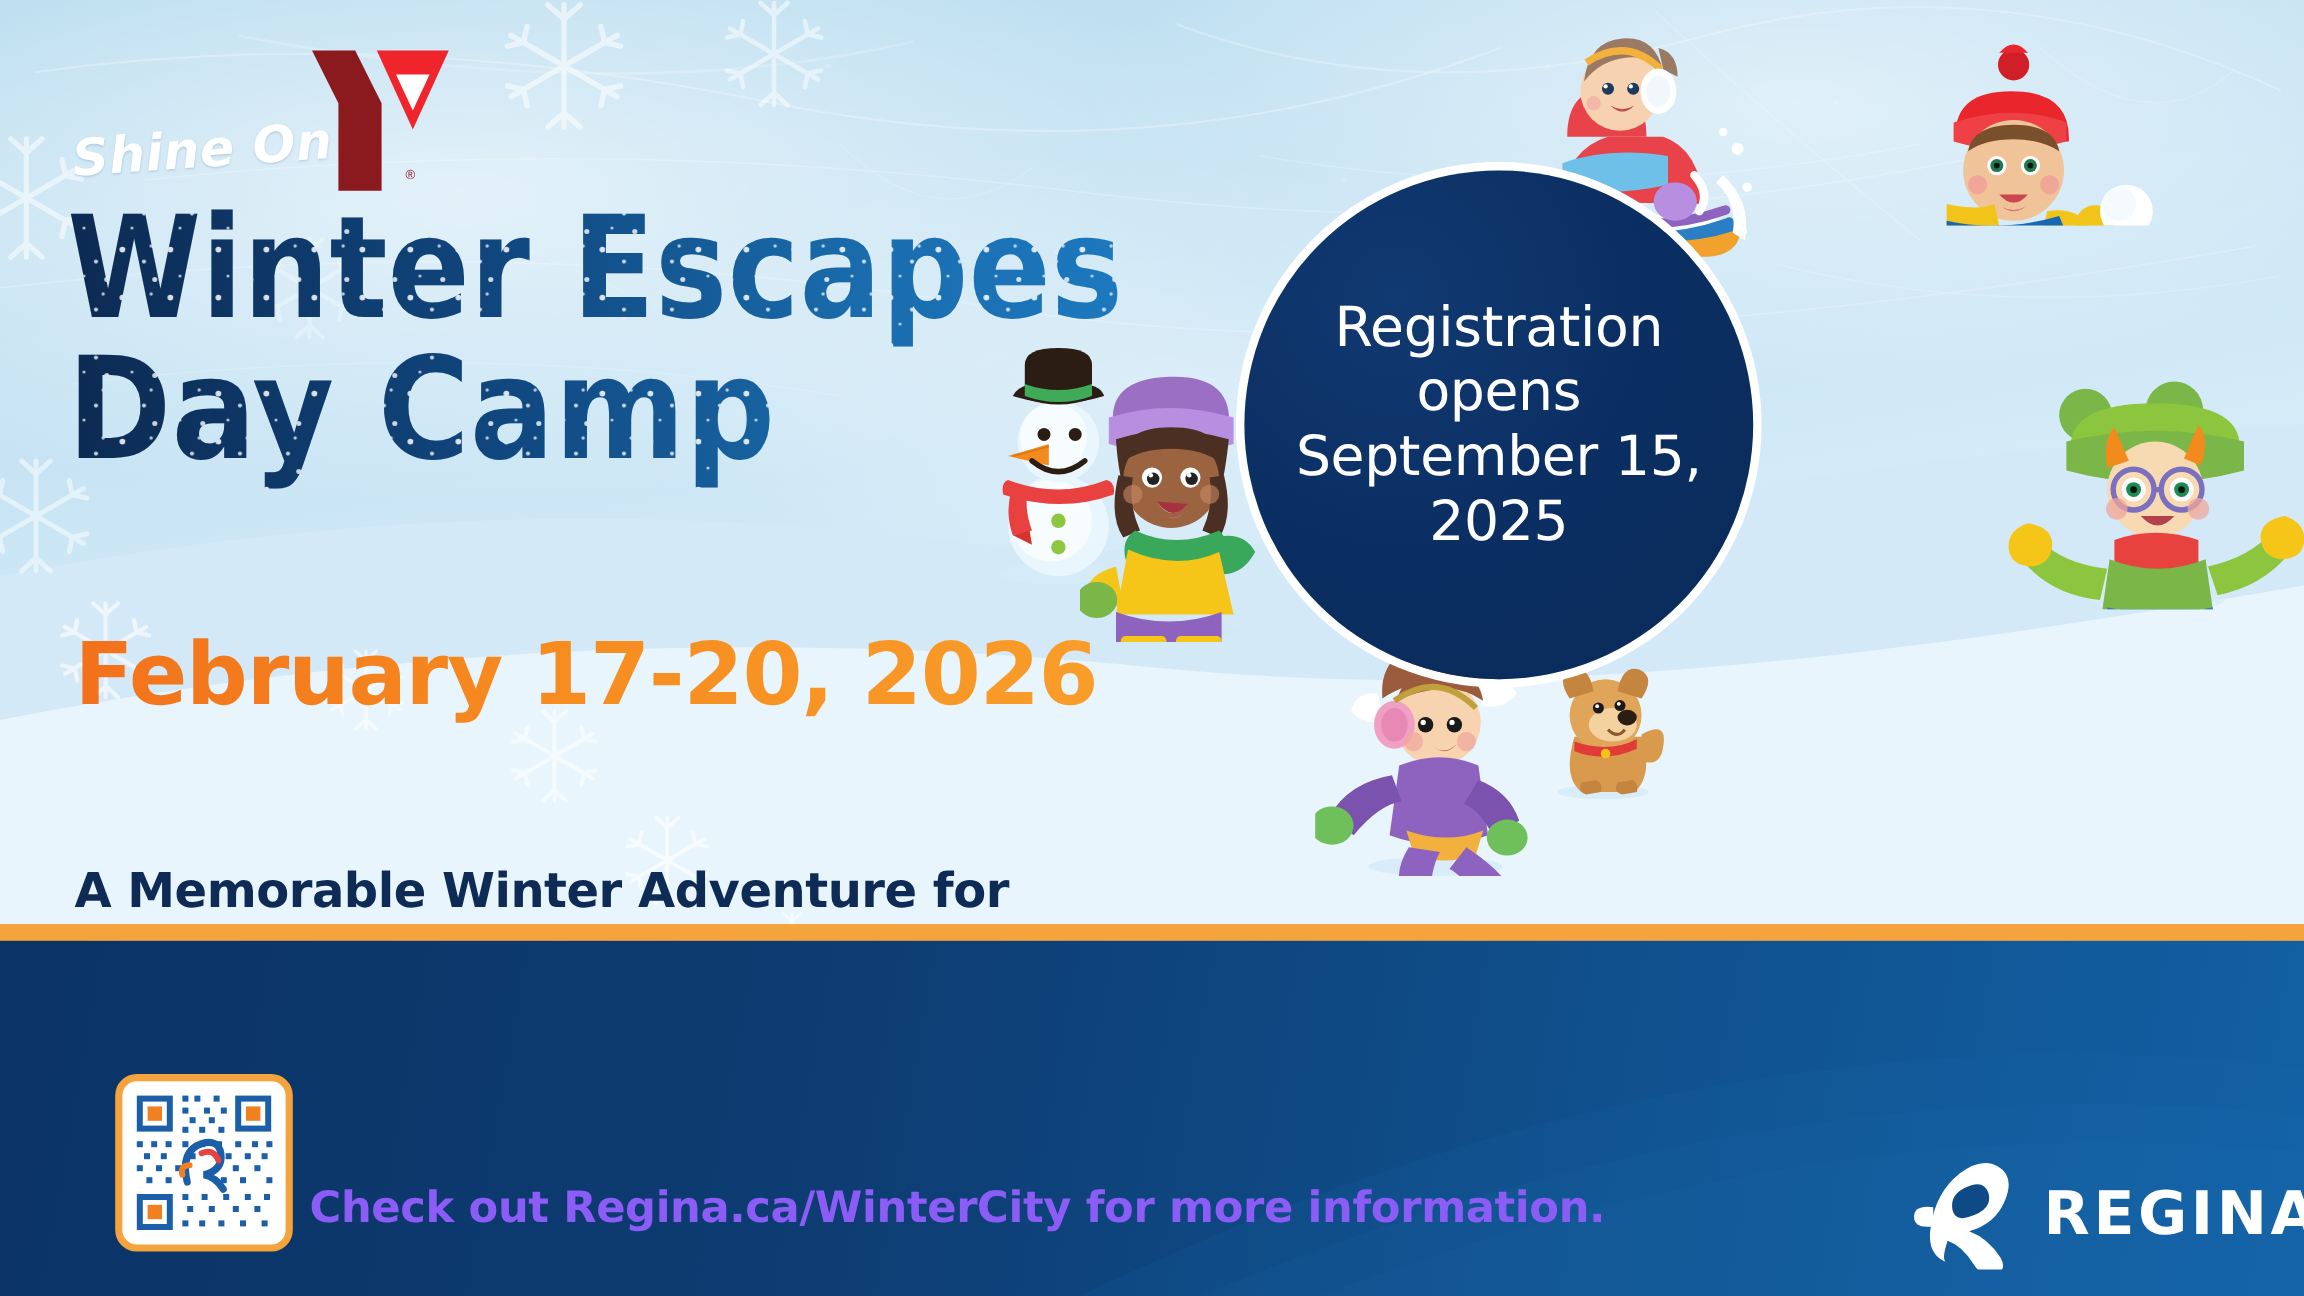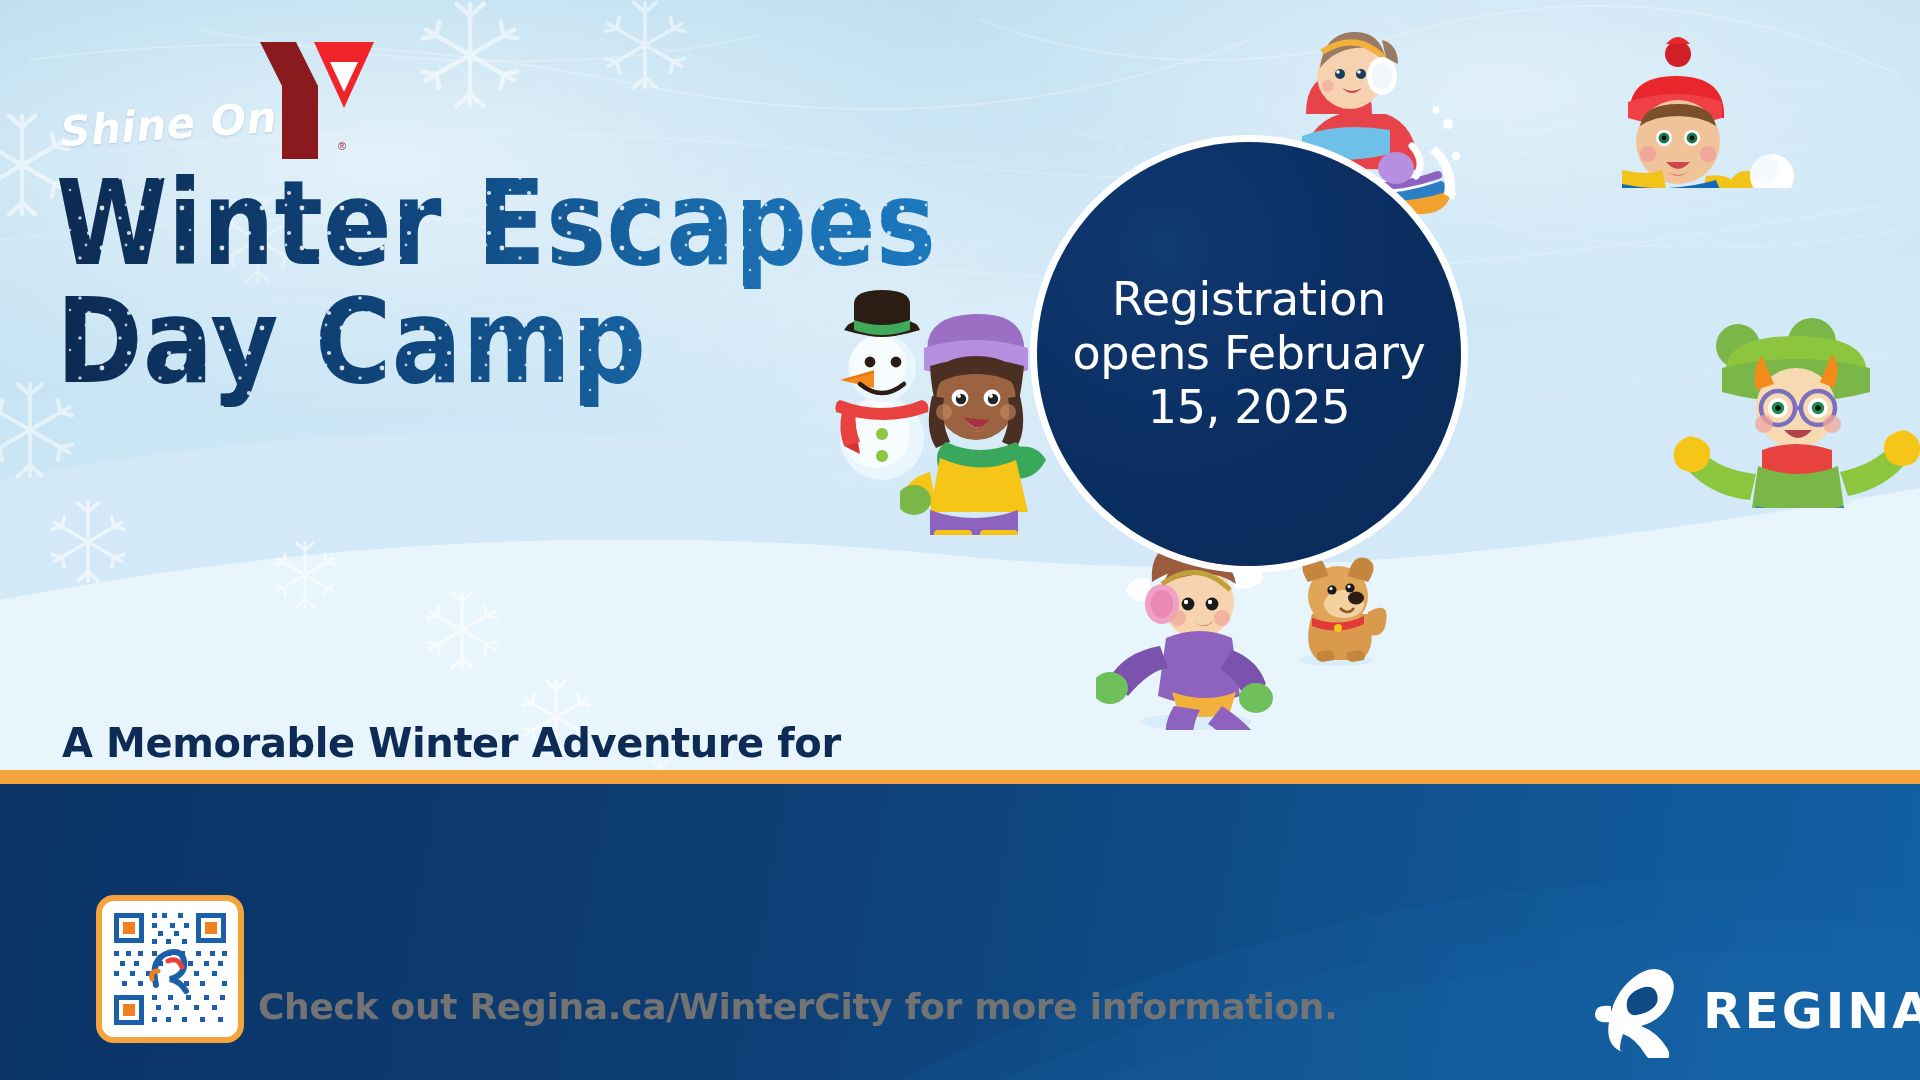--- a/index.html
+++ b/index.html
@@ -452,7 +452,7 @@
   </svg>
 
   <div class="reg-circle">
-    <div class="reg-text">Registration opens February 15, 2025</div>
+    <div class="reg-text">Registration opens September 15, 2025</div>
   </div>
 
   <div class="footer">

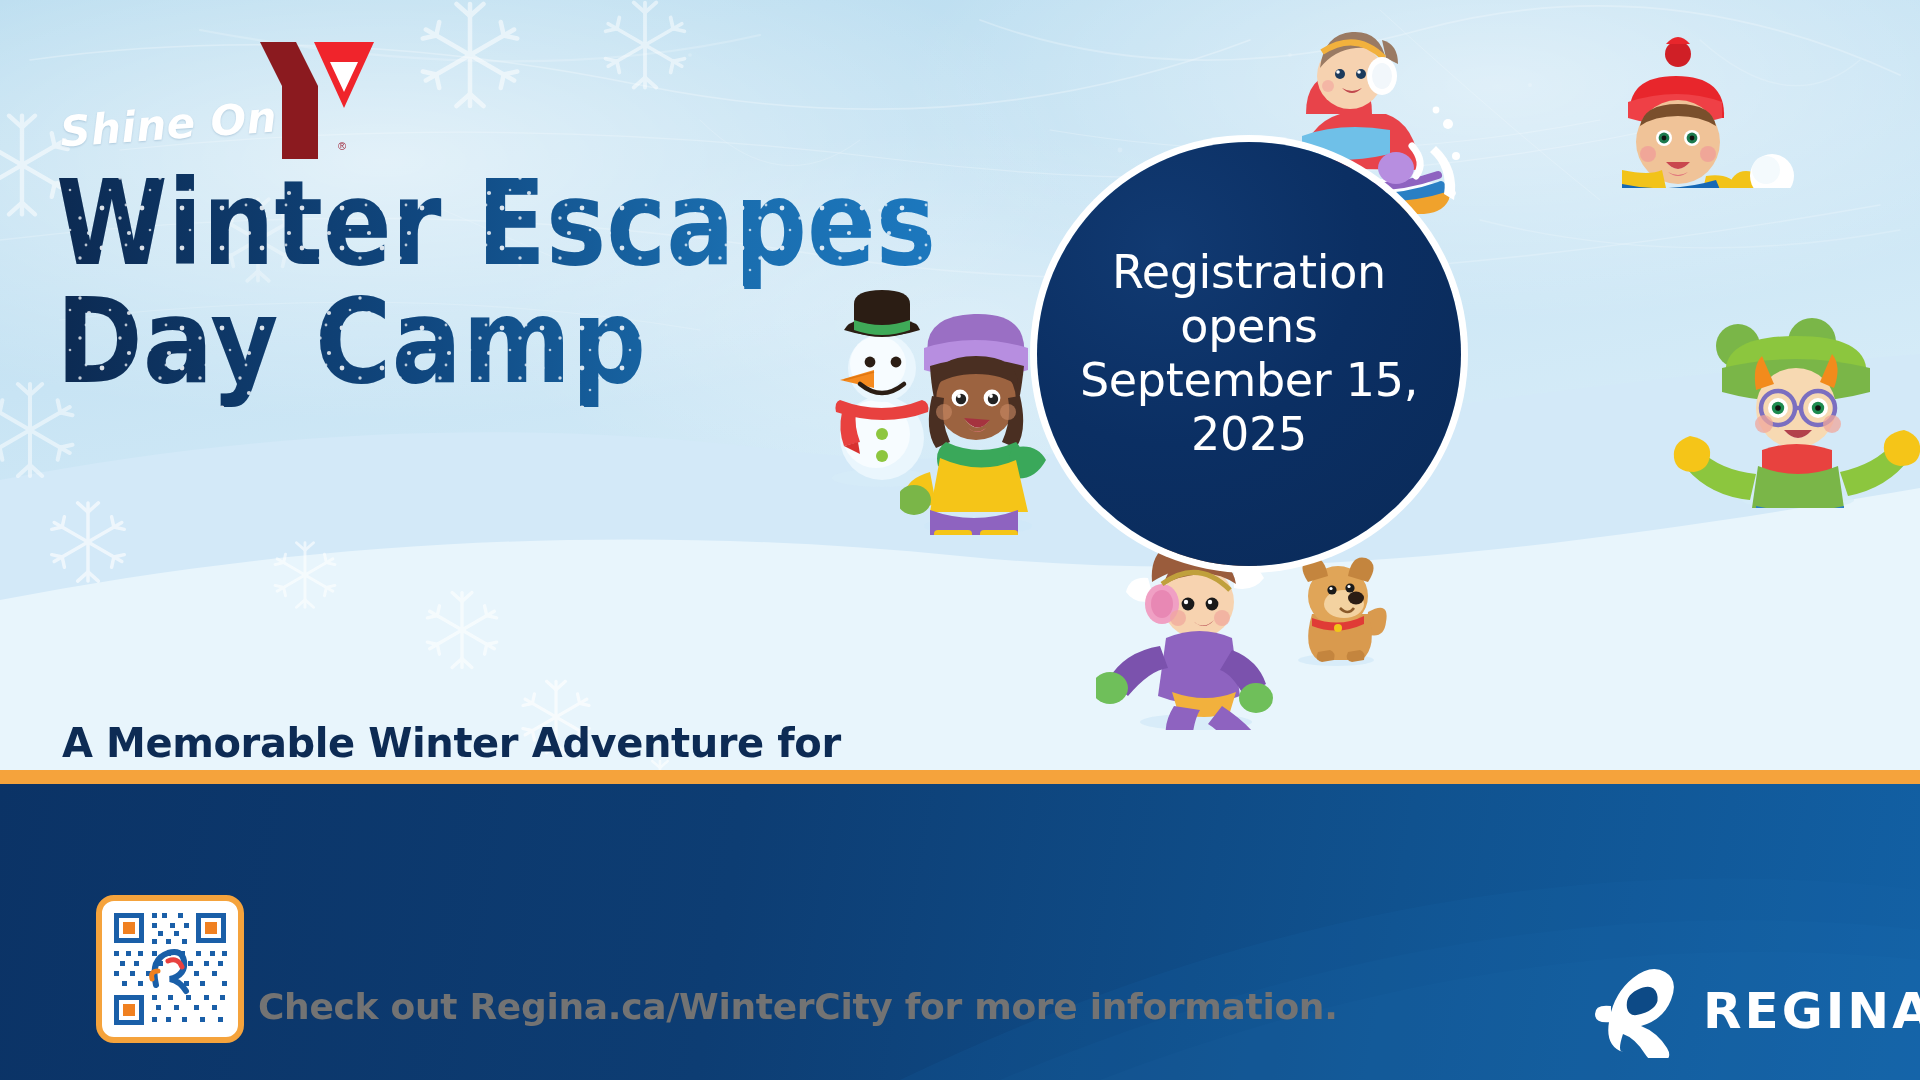--- a/index.html
+++ b/index.html
@@ -253,6 +253,7 @@
     </svg>
   </div>
 
+  <div class="date-line">February 17-20, 2026</div>
 
   <div class="subtext">A Memorable Winter Adventure for Kids, ages 6 to 12 years old.</div>
 

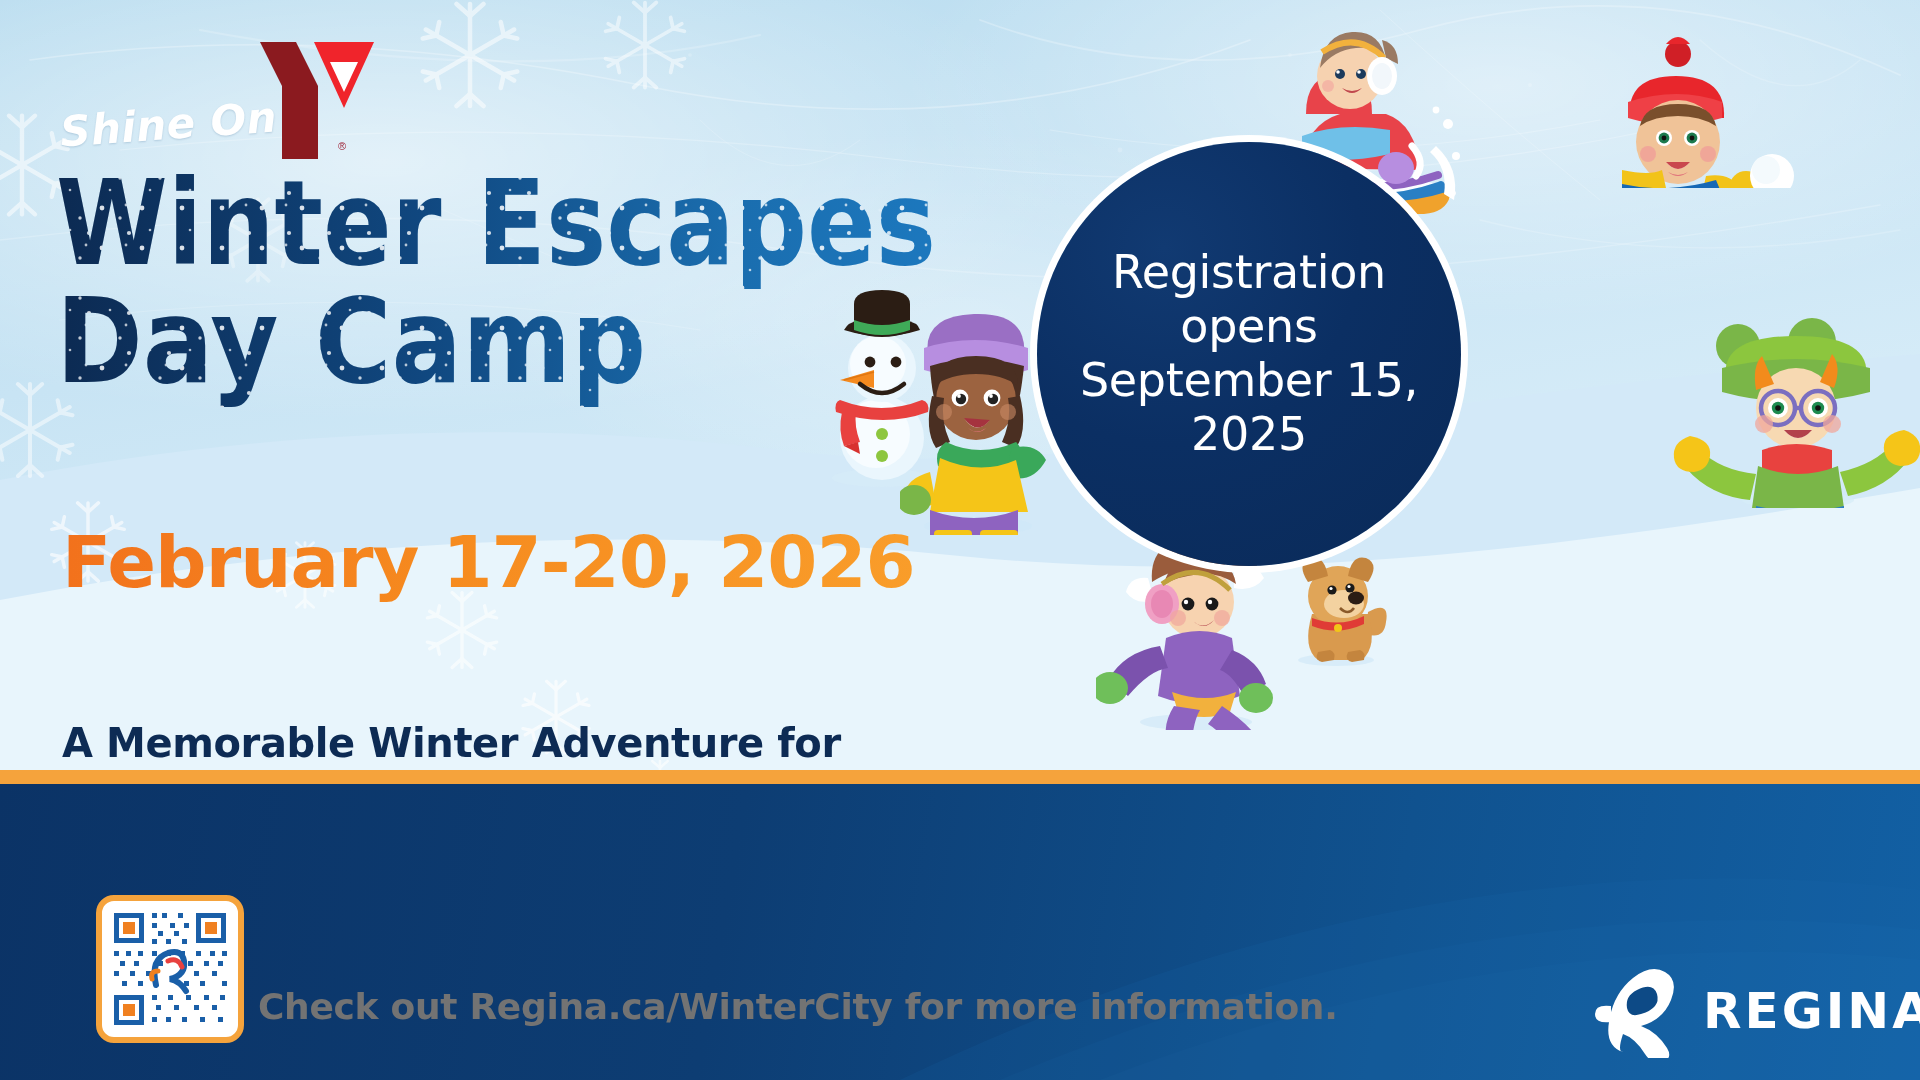--- a/index.html
+++ b/index.html
@@ -114,7 +114,7 @@
   .footer-text {
     position:absolute; left:258px; top:986px;
     font-family:"DejaVu Sans", sans-serif;
-    font-weight:700; font-size:36px; color:#737373;
+    font-weight:700; font-size:36px; color:#8b5cf6;
     letter-spacing:-.3px; white-space:nowrap;
   }
   

